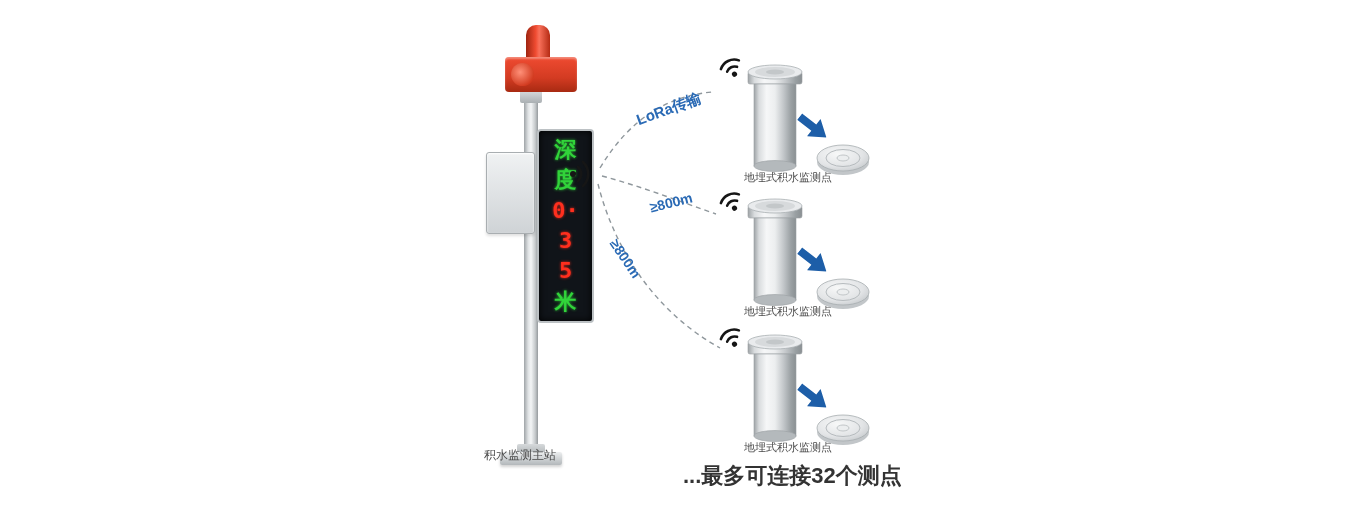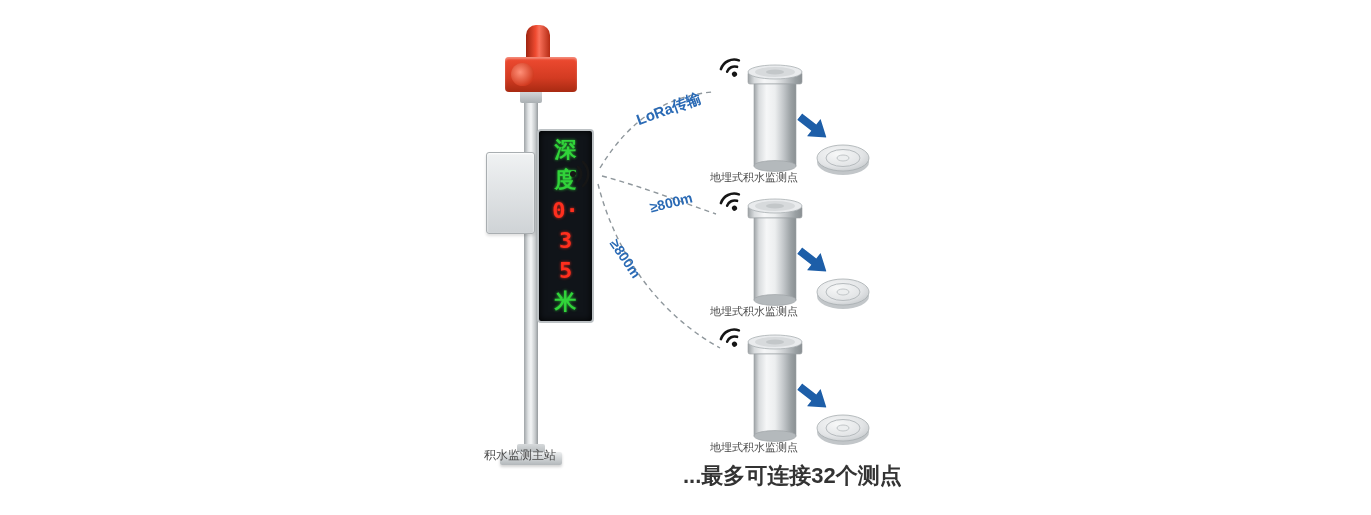--- a/index.html
+++ b/index.html
@@ -47,7 +47,7 @@
   .sensor-unit .cyl{position:absolute;left:32px;top:10px;}
   .sensor-unit .arrow{position:absolute;left:86px;top:64px;transform:rotate(38deg);}
   .sensor-unit .disc{position:absolute;left:104px;top:90px;}
-  .sensor-label{position:absolute;left:0px;top:118px;width:156px;text-align:left;font-size:11px;color:#4a4a4a;white-space:nowrap;}
+  .sensor-label{position:absolute;left:0px;top:118px;width:156px;text-align:center;font-size:11px;color:#4a4a4a;white-space:nowrap;}
 
   
   .footer{position:absolute;left:683px;top:461px;font-size:22px;font-weight:600;color:#333;z-index:3;white-space:nowrap;}

